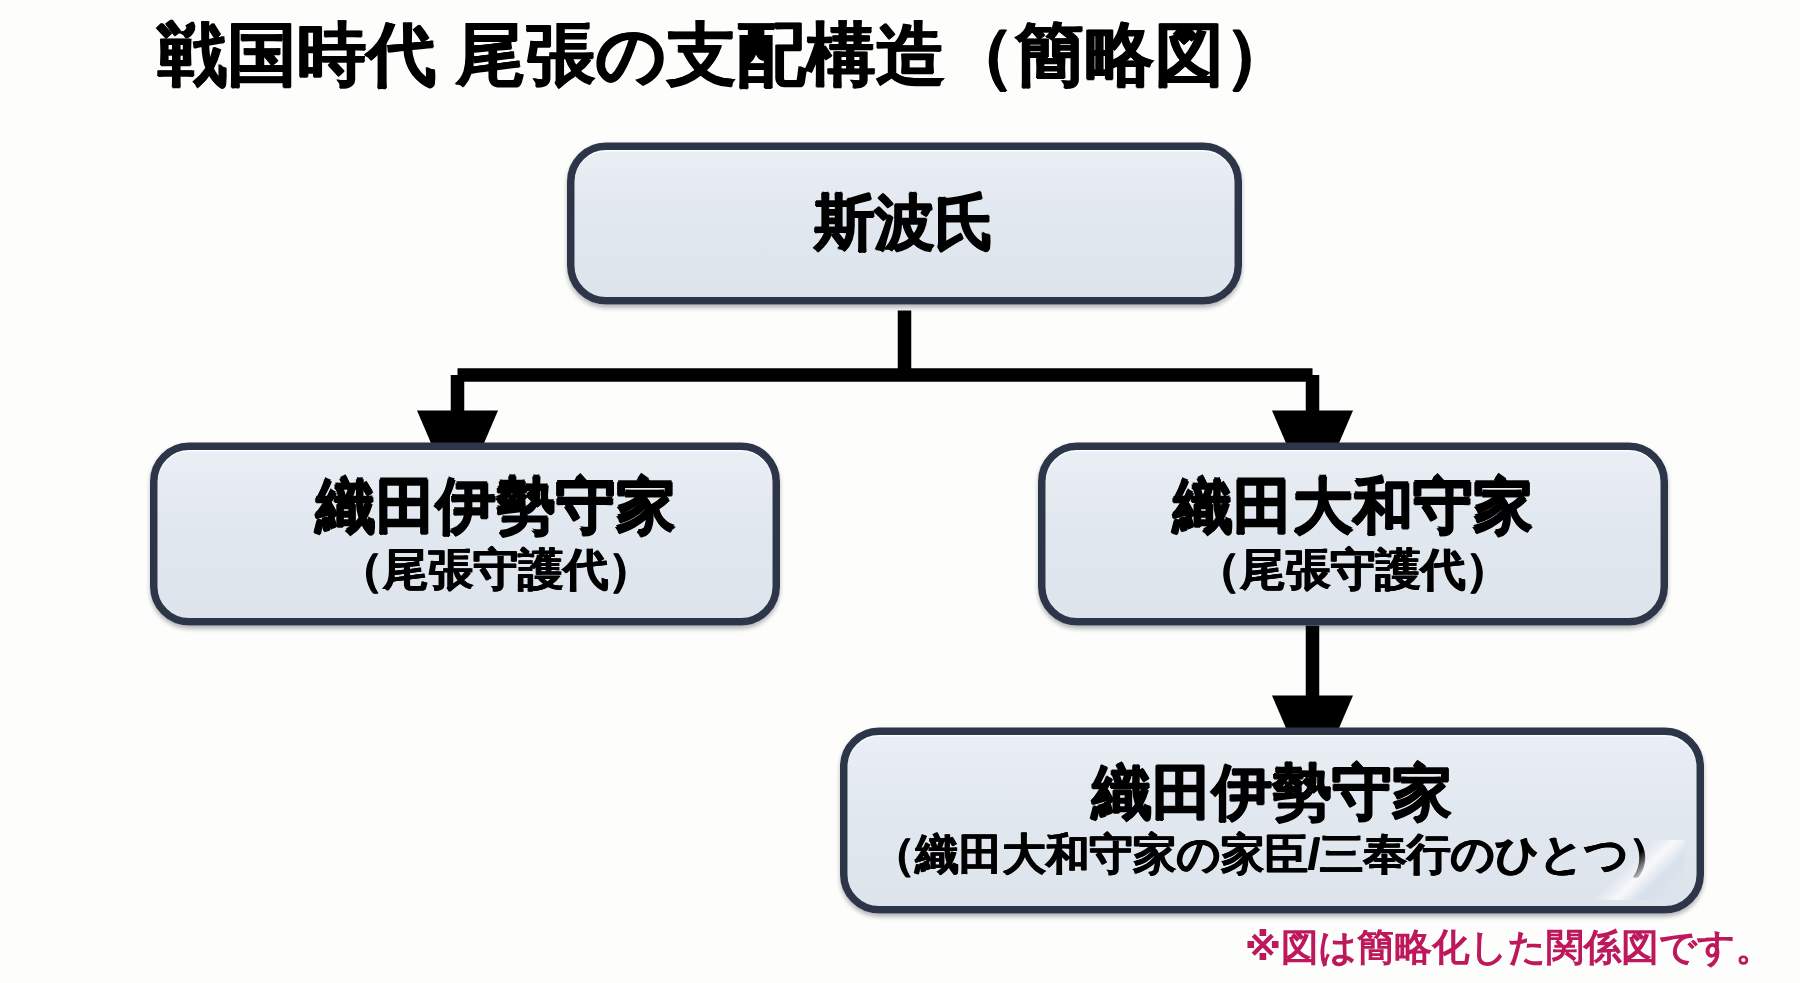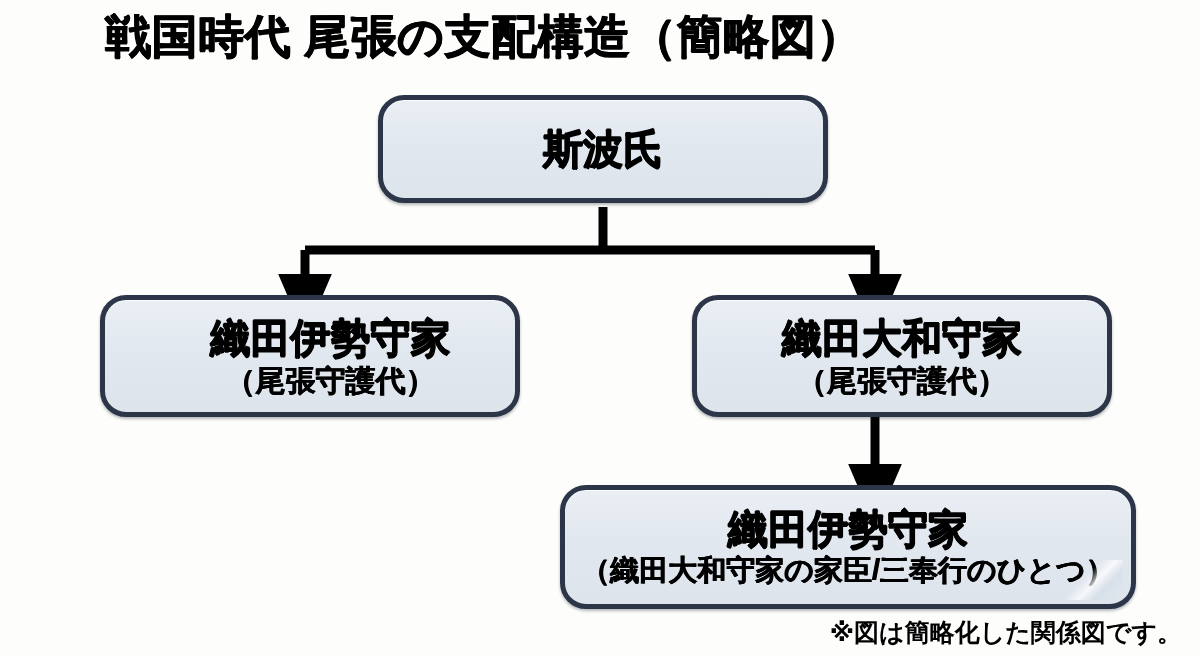--- a/index.html
+++ b/index.html
@@ -114,7 +114,7 @@
     bottom: 8px;
     font-size: 25px;
     font-weight: 600;
-    color: #000000;
+    color: #be185d;
     white-space: nowrap;
     line-height: 1.2;
   }

